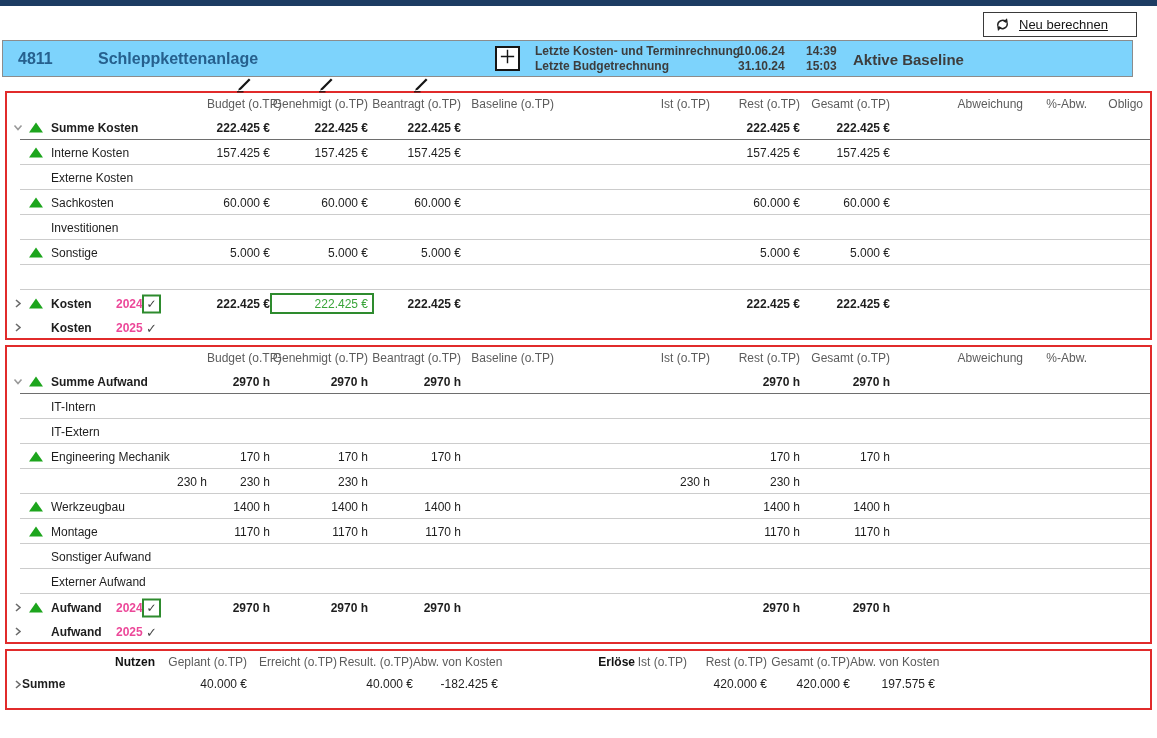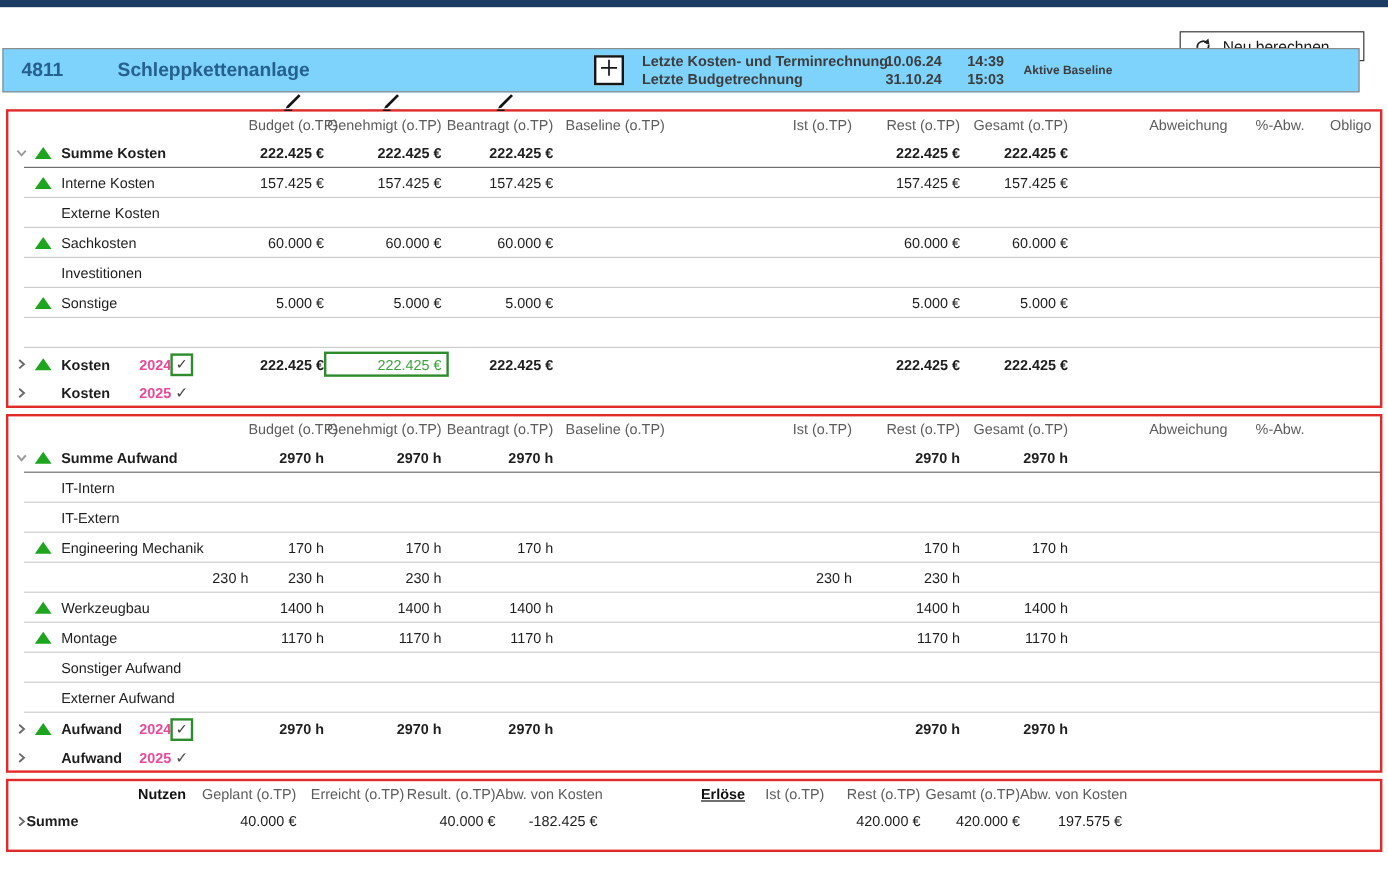--- a/index.html
+++ b/index.html
@@ -8,9 +8,9 @@
 
   .topbar{position:absolute;left:0;top:0;width:1157px;height:6px;background:#1d3c63;}
 
-  .recalc{position:absolute;left:983px;top:26px;width:154px;height:25px;background:#fff;
+  .recalc{position:absolute;left:983px;top:12px;width:154px;height:25px;background:#fff;
     border:1px solid #3a3a3a;display:flex;align-items:center;gap:8px;padding:0 0 0 10px;
-    font-size:13px;color:#161616;cursor:pointer;box-sizing:border-box;font-family:inherit;}
+    font-size:13px;color:#161616;cursor:pointer;box-sizing:border-box;font-family:inherit;text-decoration:underline;}
   .recalc .ricon{display:flex;align-items:center;}
 
   .hbox{position:absolute;left:2px;top:40px;width:1131px;height:37px;border:1px solid #8c8c8c;

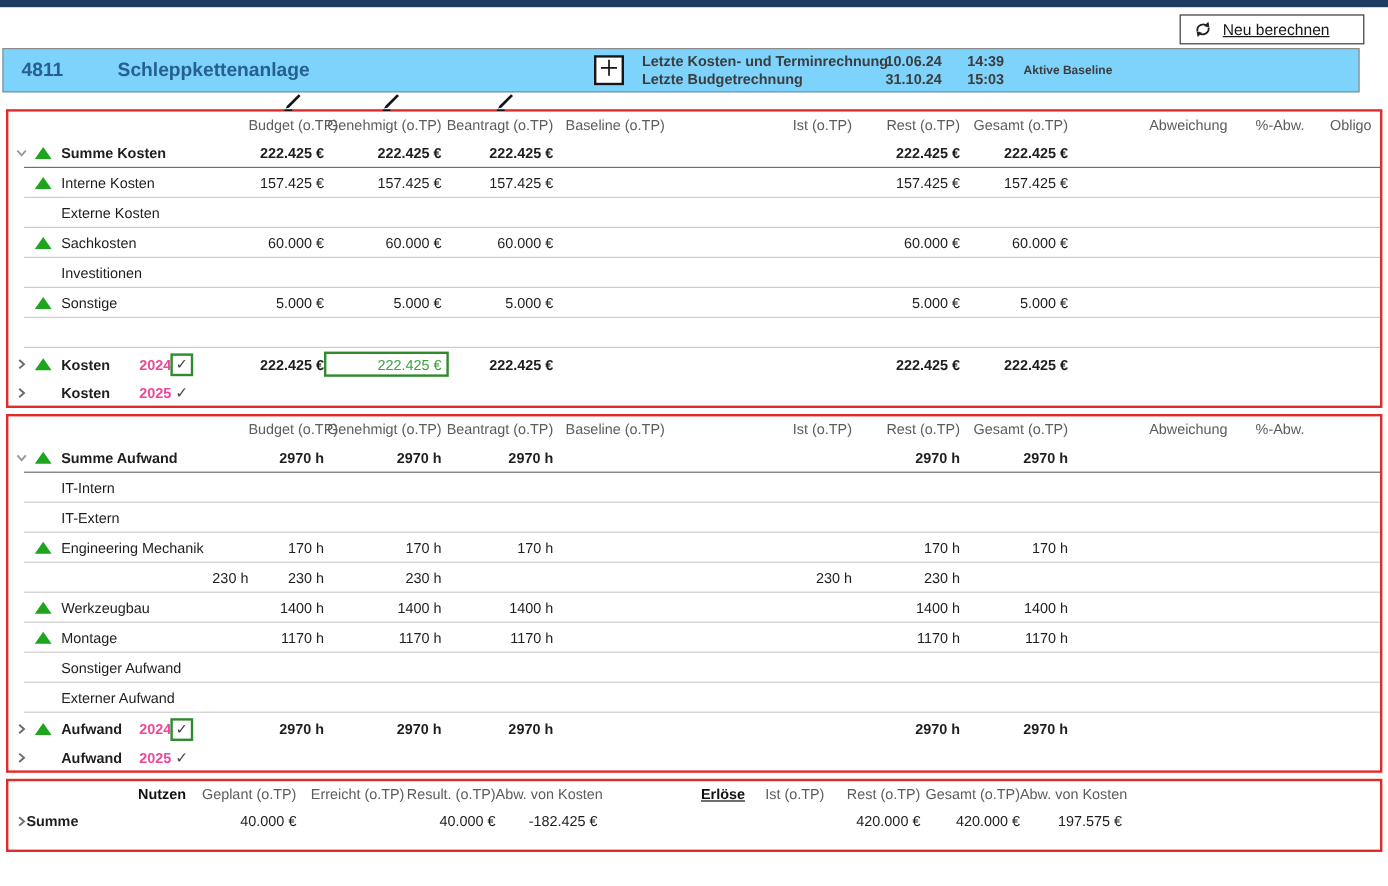--- a/index.html
+++ b/index.html
@@ -22,7 +22,7 @@
   .inflbl{position:absolute;left:532px;top:3px;font-size:12px;color:#3d3d3d;line-height:15px;white-space:nowrap;}
   .infdate{position:absolute;left:735px;top:3px;font-size:12px;color:#3d3d3d;line-height:15px;}
   .inftime{position:absolute;left:803px;top:3px;font-size:12px;color:#3d3d3d;line-height:15px;}
-  .abase{position:absolute;left:850px;top:50%;transform:translateY(-50%);font-size:10px;color:#3d3d3d;}
+  .abase{position:absolute;left:850px;top:50%;transform:translateY(-50%);font-size:15px;color:#3d3d3d;}
 
   .pen{position:absolute;top:78px;width:17px;height:15px;z-index:5;cursor:pointer;}
   .pen.p1{left:236px}.pen.p2{left:318px}.pen.p3{left:413px}

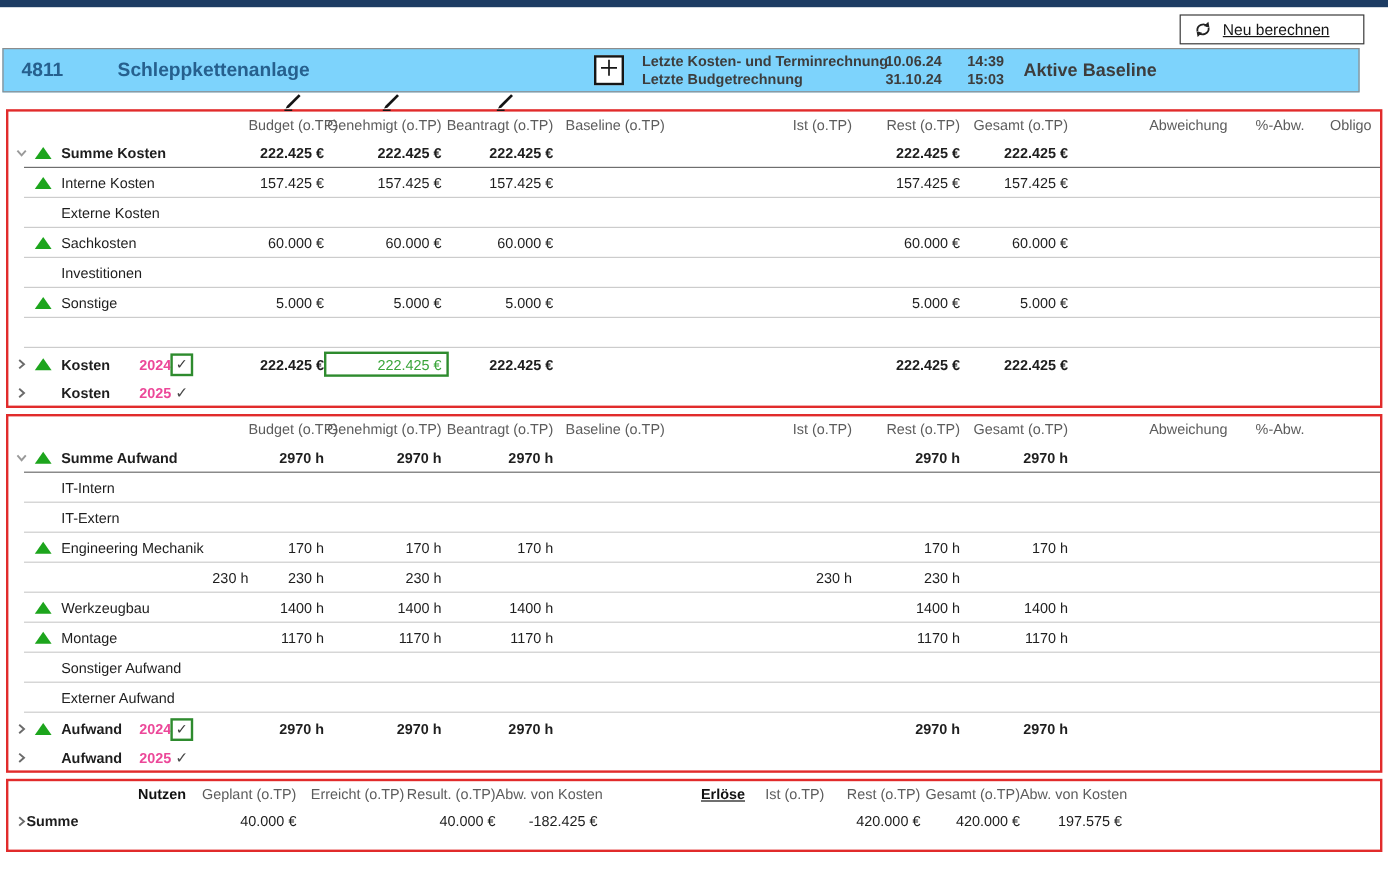--- a/index.html
+++ b/index.html
@@ -44,7 +44,7 @@
   .hcell{color:#5c5c5c;font-weight:400;}
   .hcell.hb{color:#111;font-weight:700;}
   .c-label{text-align:right;position:relative;height:100%;}
-  .c-erloese{text-align:center;padding-left:72px;box-sizing:border-box;text-decoration:underline;}
+  .c-erloese{text-align:right;padding-left:72px;box-sizing:border-box;}
 
   .chev{position:absolute;left:4px;top:50%;transform:translateY(-50%);width:13px;height:13px;
     display:flex;align-items:center;justify-content:center;cursor:pointer;}

